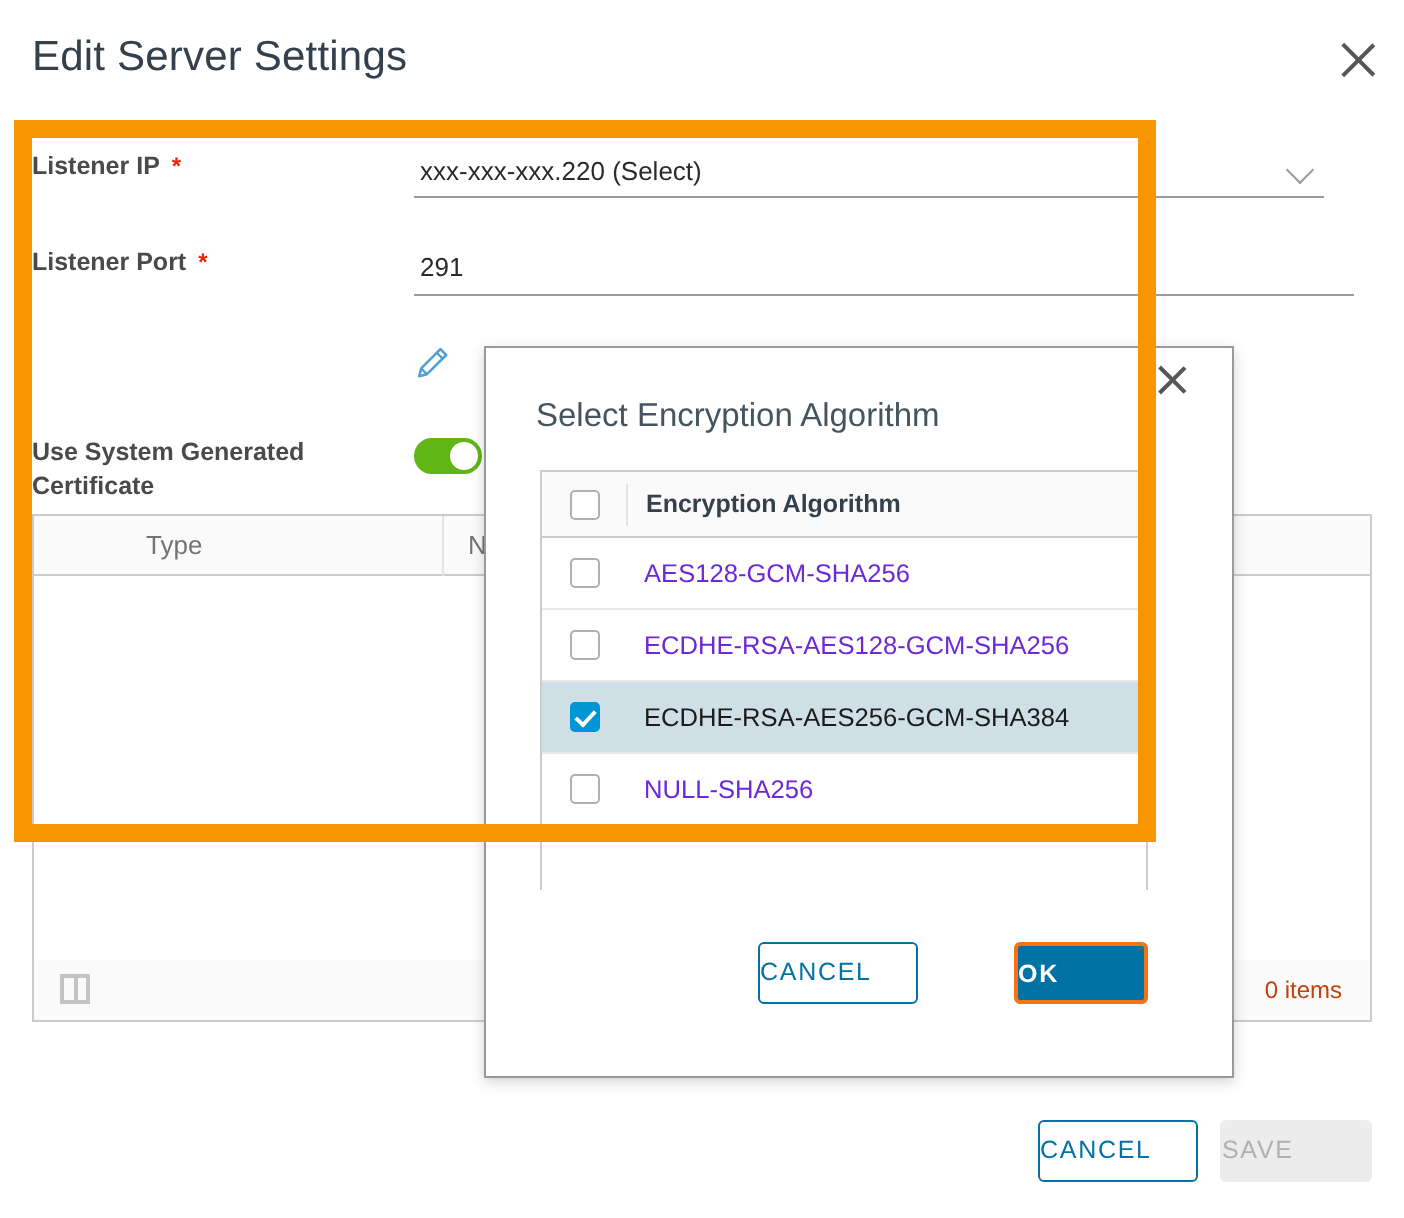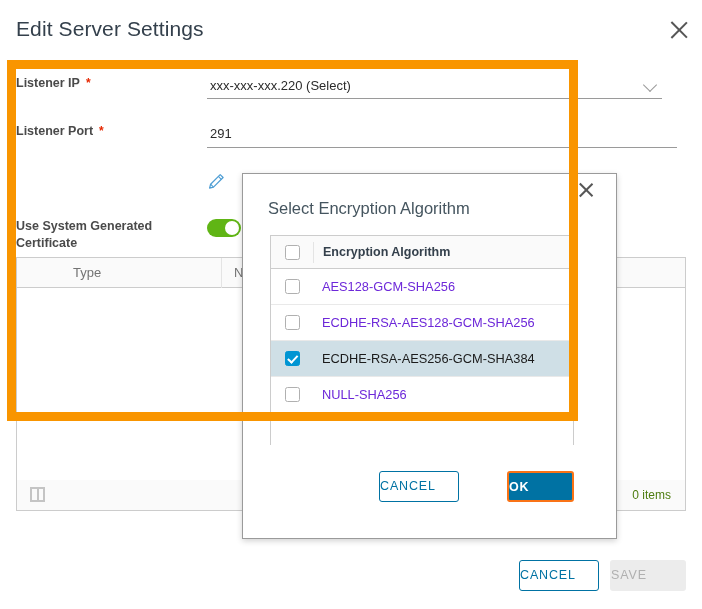--- a/index.html
+++ b/index.html
@@ -192,7 +192,7 @@
     height: 30px;
     line-height: 30px;
     font-size: 12px;
-    color: #4d7c0f;
+    color: #c2410c;
     white-space: nowrap;
   }
 

